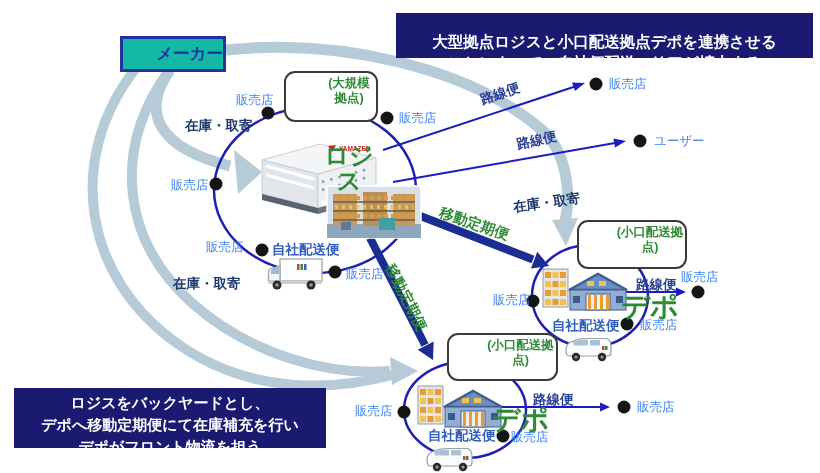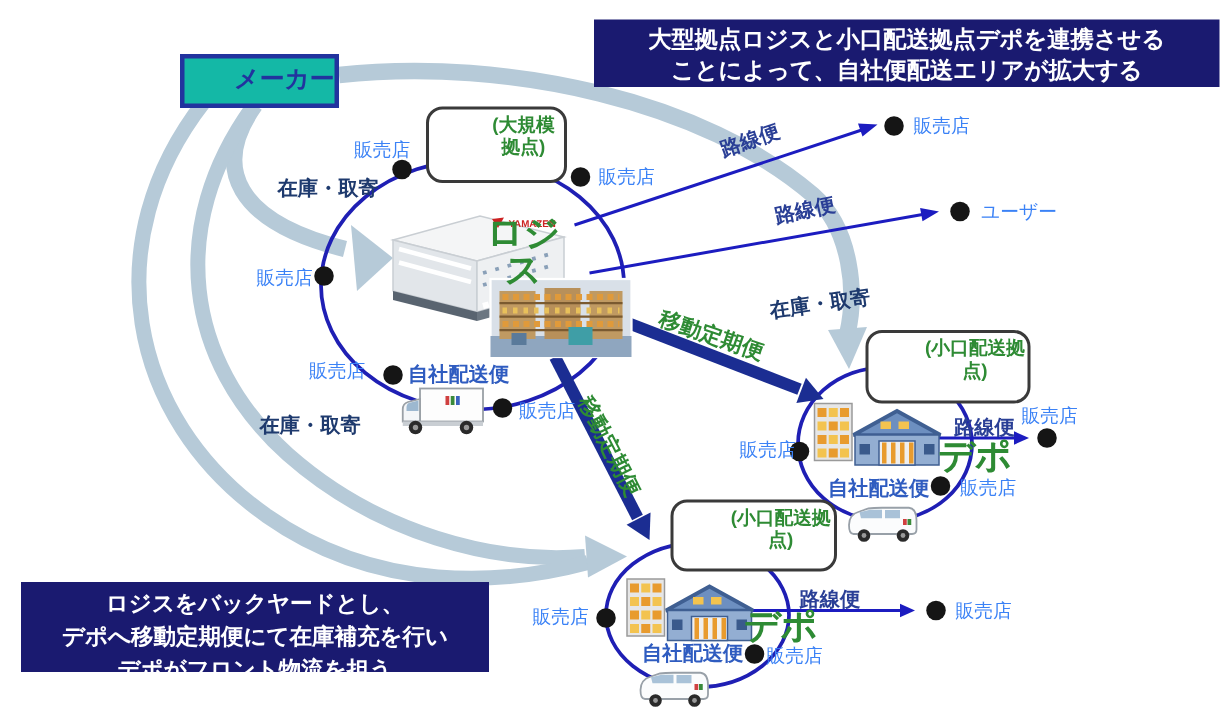--- a/index.html
+++ b/index.html
@@ -11,7 +11,7 @@
   .banner{
     position:absolute;background:#1a1a70;color:#fff;font-weight:700;text-align:center;
   }
-  .banner-top{left:396px;top:13px;width:417px;height:45px;font-size:15.5px;line-height:21px;padding-top:3px;box-sizing:border-box;}
+  .banner-top{left:396px;top:13px;width:417px;height:45px;font-size:15.5px;line-height:21px;padding-top:18px;box-sizing:border-box;}
   .banner-bottom{left:14px;top:388px;width:312px;height:60px;font-size:15px;line-height:22px;padding-top:4px;box-sizing:border-box;}
   .maker-box{
     position:absolute;left:120px;top:36px;width:100px;height:30px;background:#14b8a6;

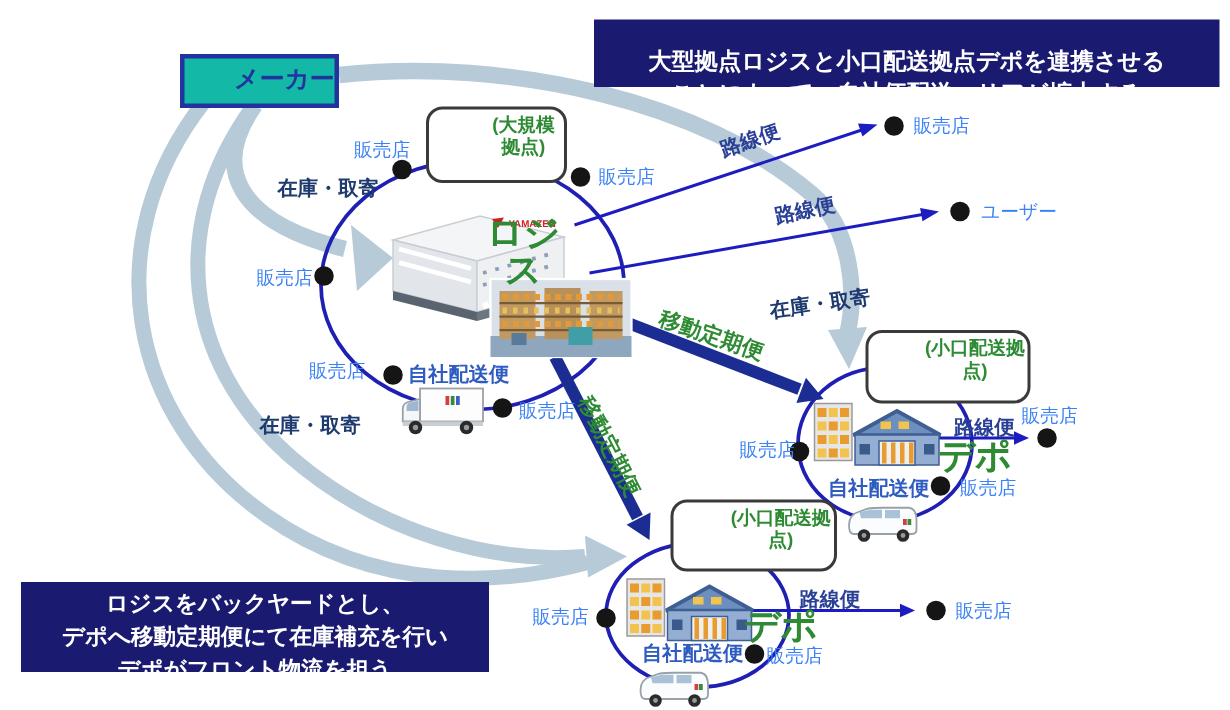--- a/index.html
+++ b/index.html
@@ -28,7 +28,7 @@
   .logis-box .hub-title{font-size:24px;}
   .depo-box-right{left:577px;top:220px;width:110px;height:49px;}
   .depo-box-bottom{left:447px;top:333px;width:111px;height:48px;}
-  .depo-box-right .hub-title,.depo-box-bottom .hub-title{font-size:24px;}
+  .depo-box-right .hub-title,.depo-box-bottom .hub-title{font-size:28px;}
   .lbl{position:absolute;white-space:nowrap;}
   .store{font-size:12.5px;color:#3b82f6;font-family:Liberation Mono, monospace;}
   .stock{font-size:13.5px;font-weight:700;color:#1e3a6e;}

